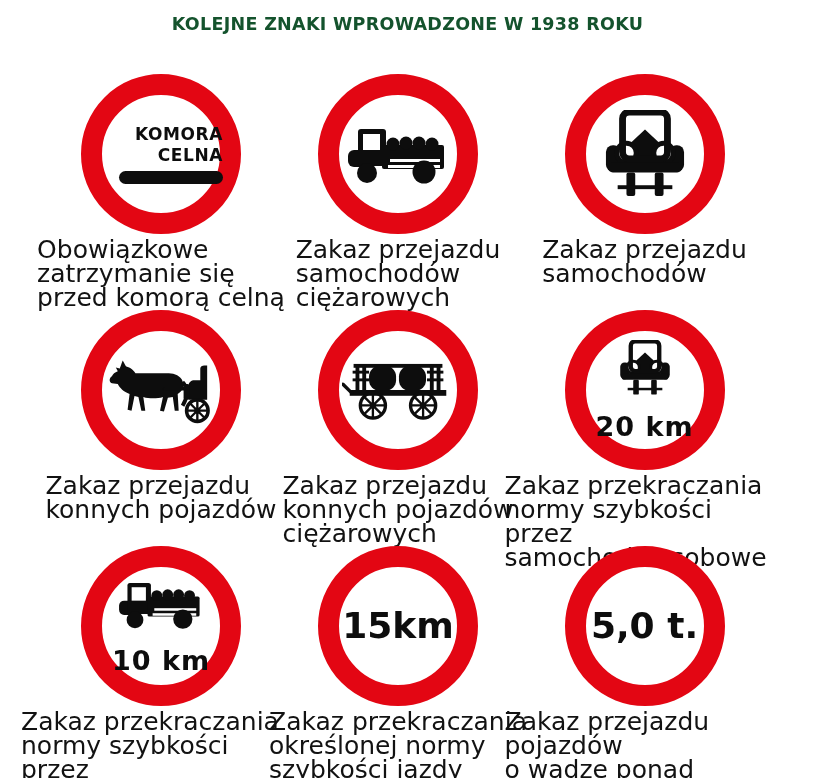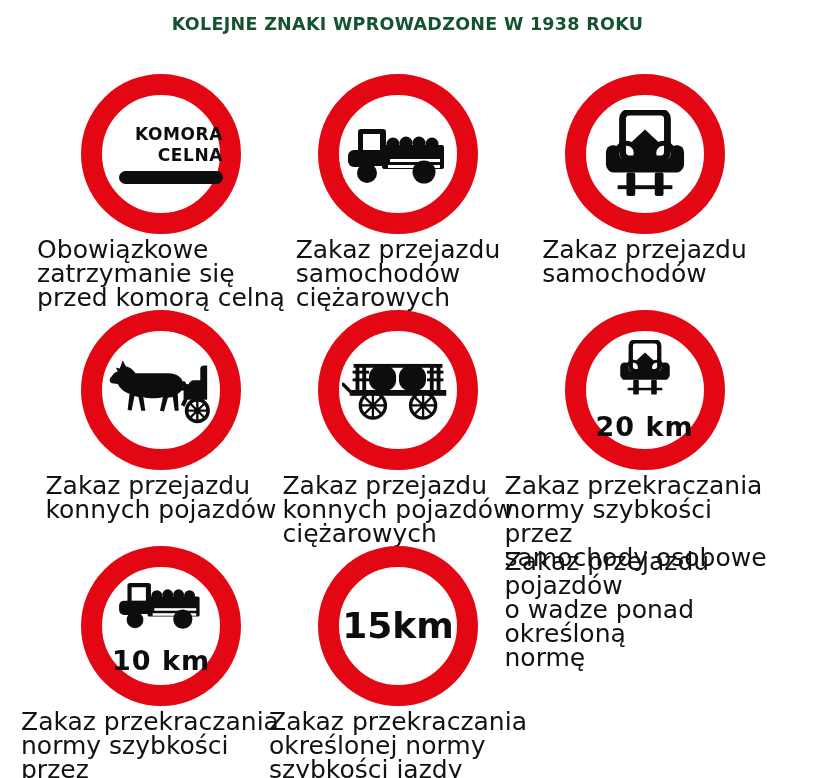--- a/index.html
+++ b/index.html
@@ -245,6 +245,9 @@
   </figure>
 
   <figure class="sign-cell">
+    <div class="ring">
+      <div class="big-label">5,0 t.</div>
+    </div>
     <figcaption class="caption">Zakaz przejazdu pojazdów
 o wadze ponad określoną
 normę</figcaption>

